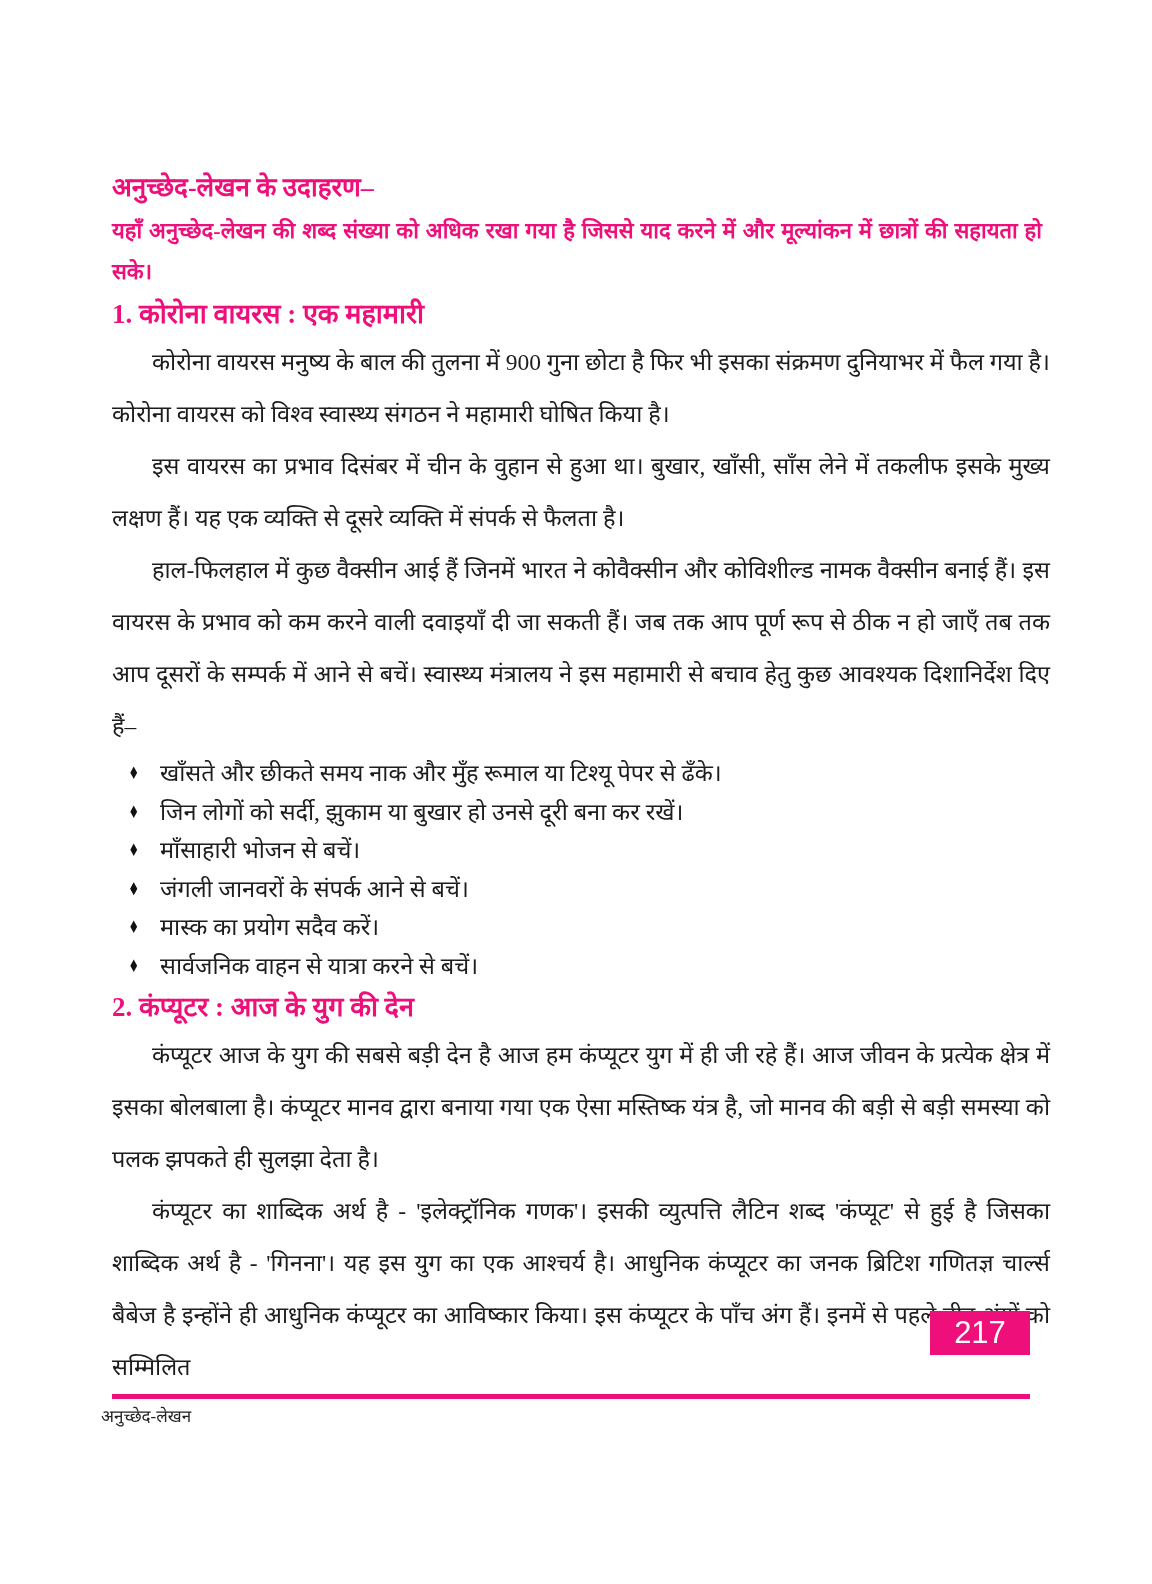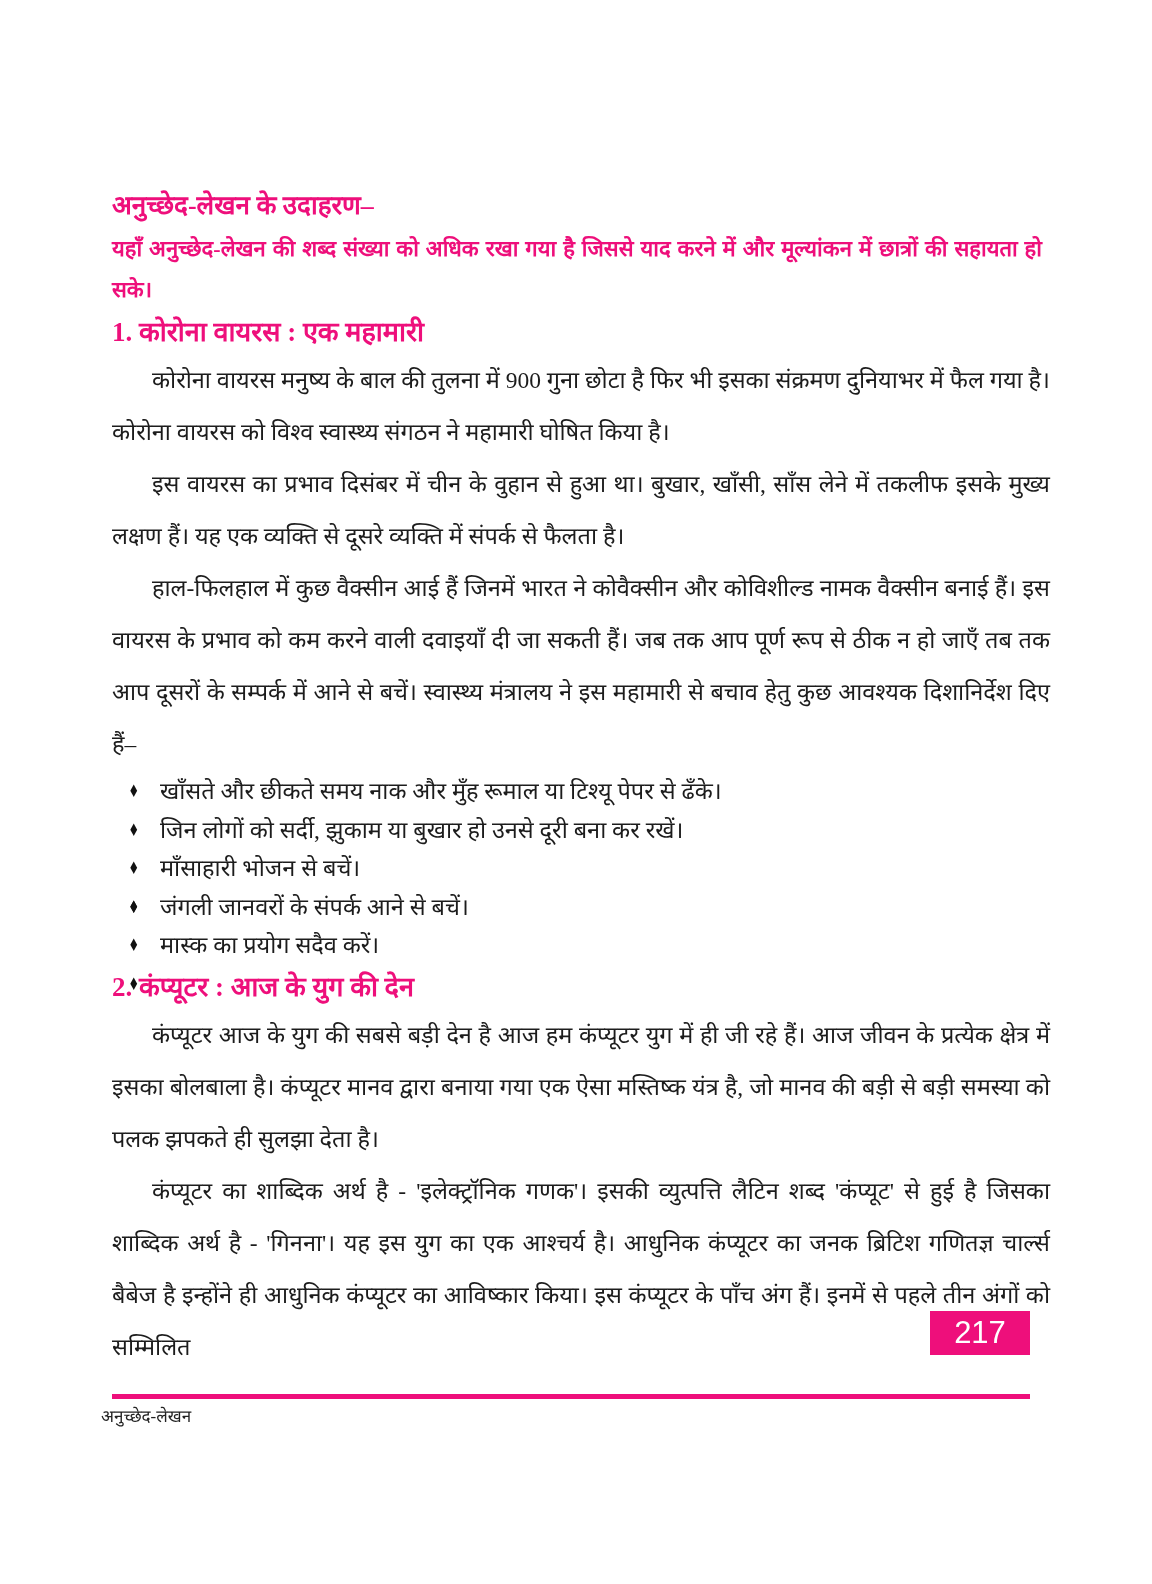--- a/index.html
+++ b/index.html
@@ -19,7 +19,7 @@
   .content {
     position: absolute;
     left: 112px;
-    top: 186px;
+    top: 168px;
     width: 938px;
   }
   .intro-heading {

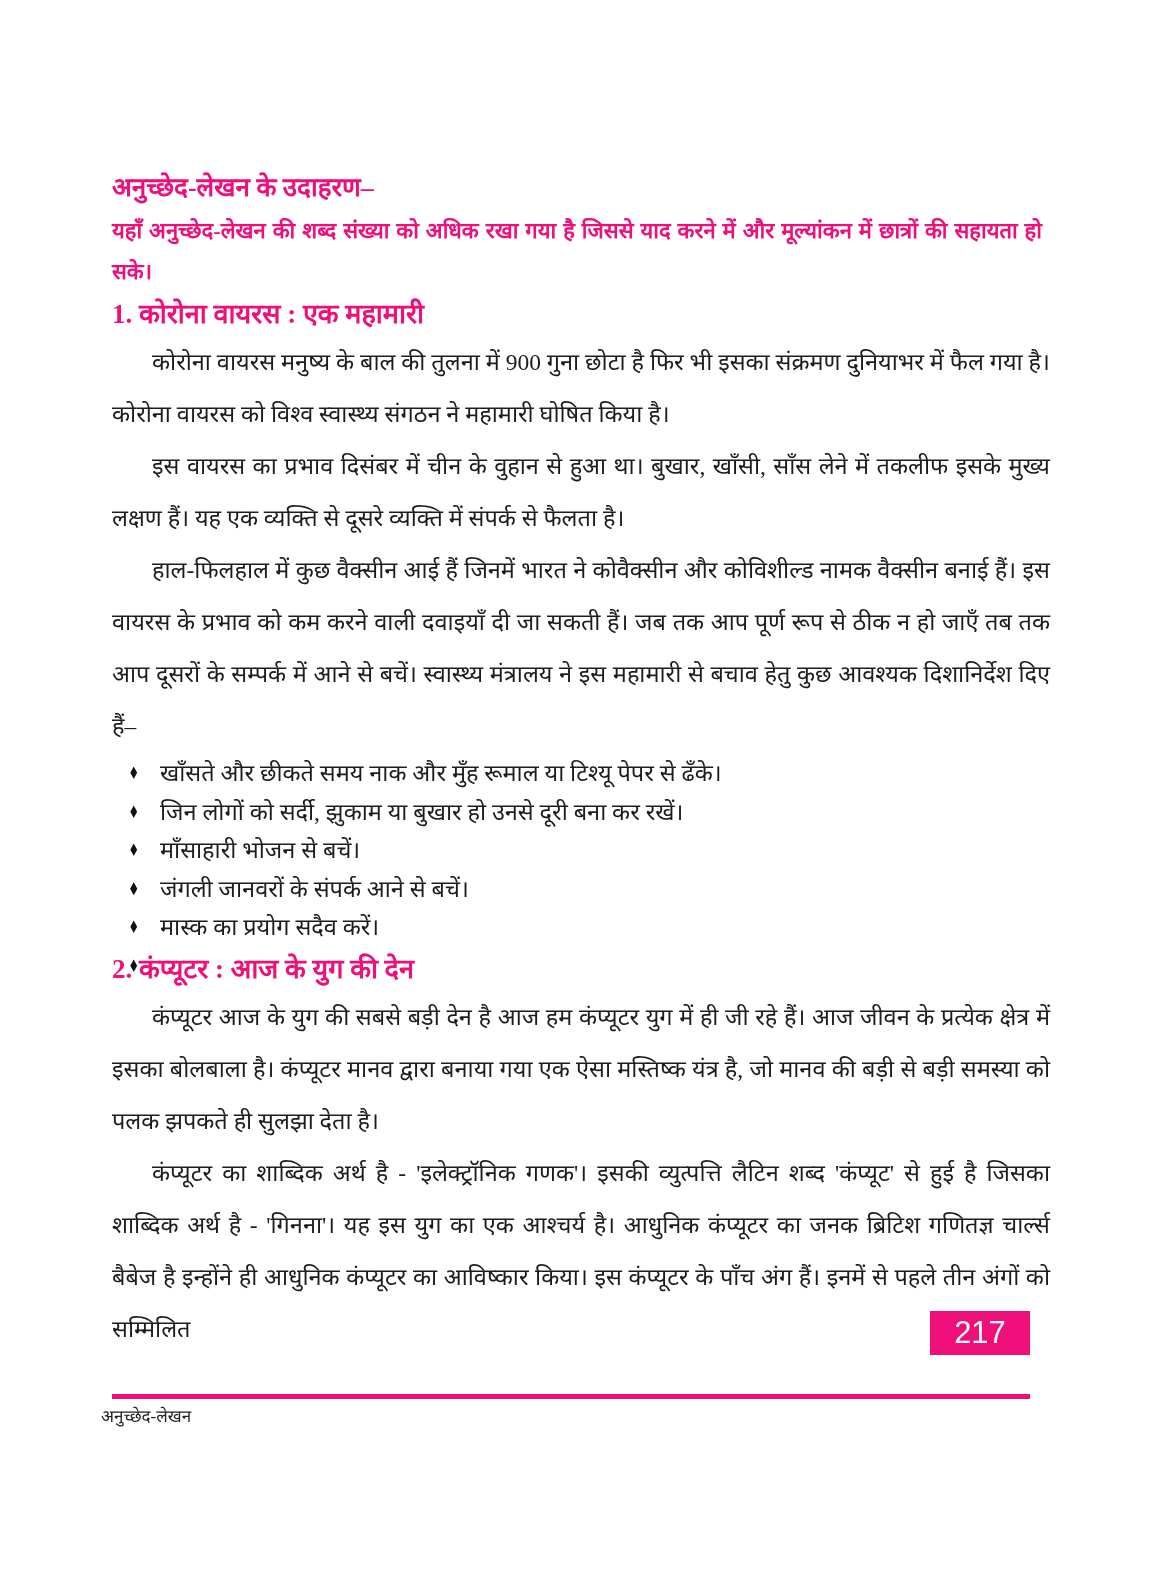--- a/index.html
+++ b/index.html
@@ -146,6 +146,7 @@
       </li>
       <li class="bullet-item">
         <span class="bullet-marker">♦</span>
+        <span>सार्वजनिक वाहन से यात्रा करने से बचें।</span>
       </li>
     </ul>
 

